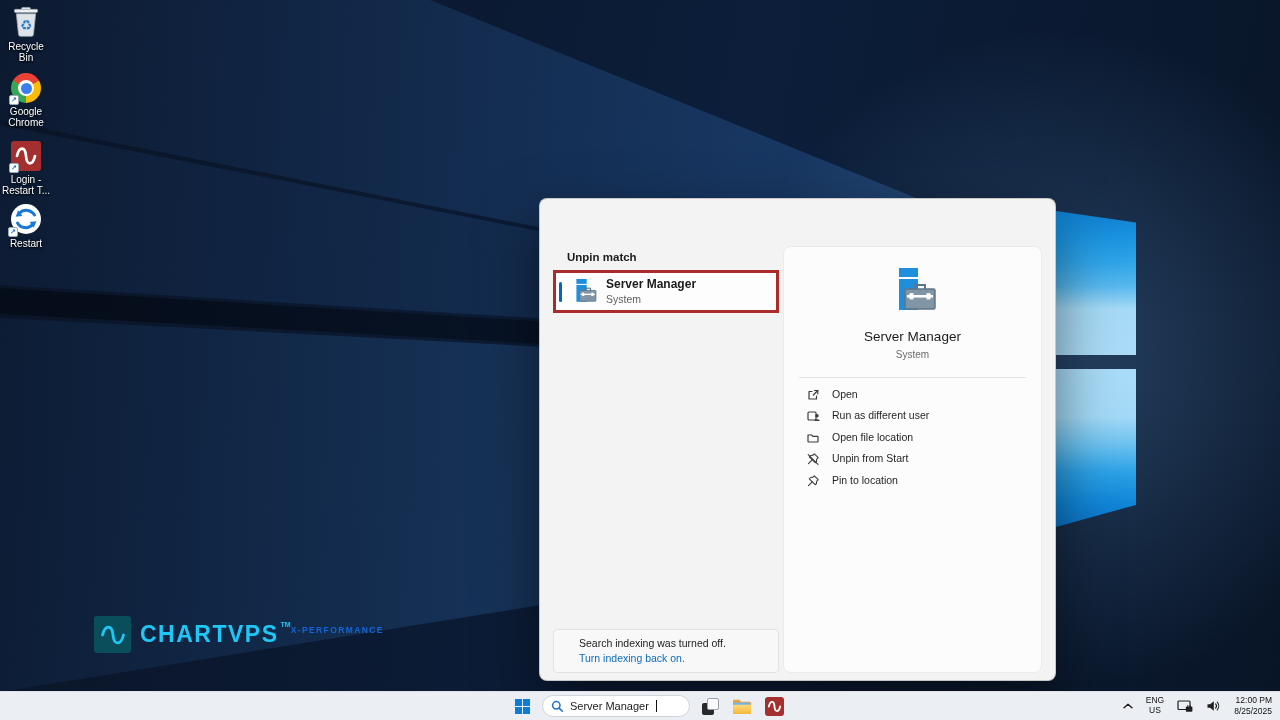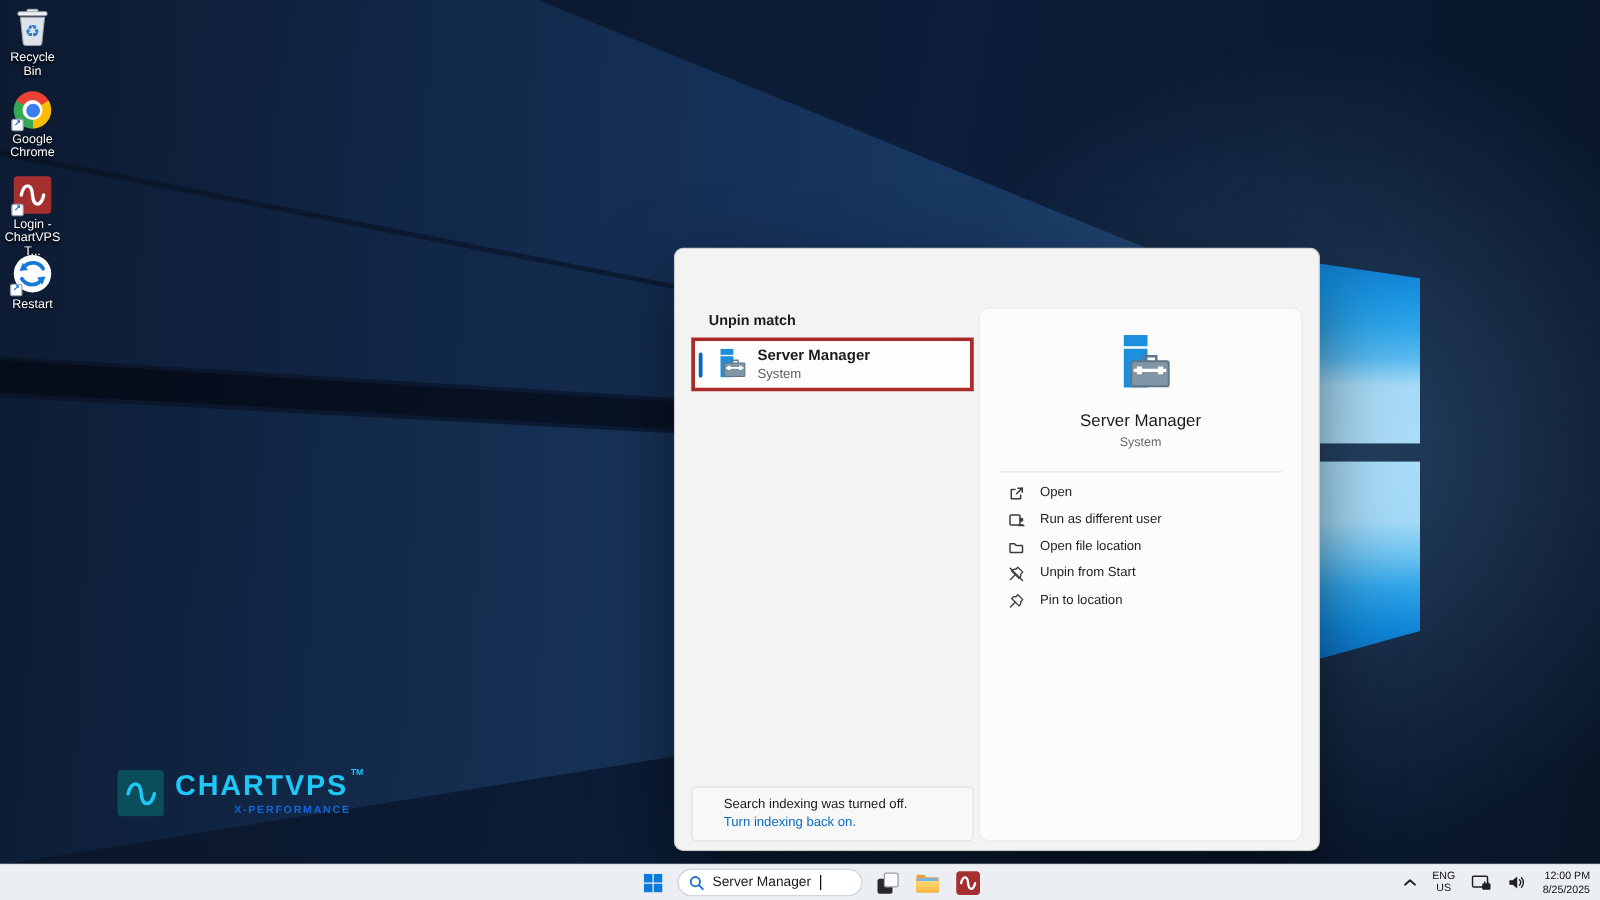--- a/index.html
+++ b/index.html
@@ -168,7 +168,7 @@
     </div>
     <div class="dlabel">
       <div>Login -</div>
-      <div>ChartVPS T...</div>
+      <div>Restart T...</div>
     </div>
   </div>
 

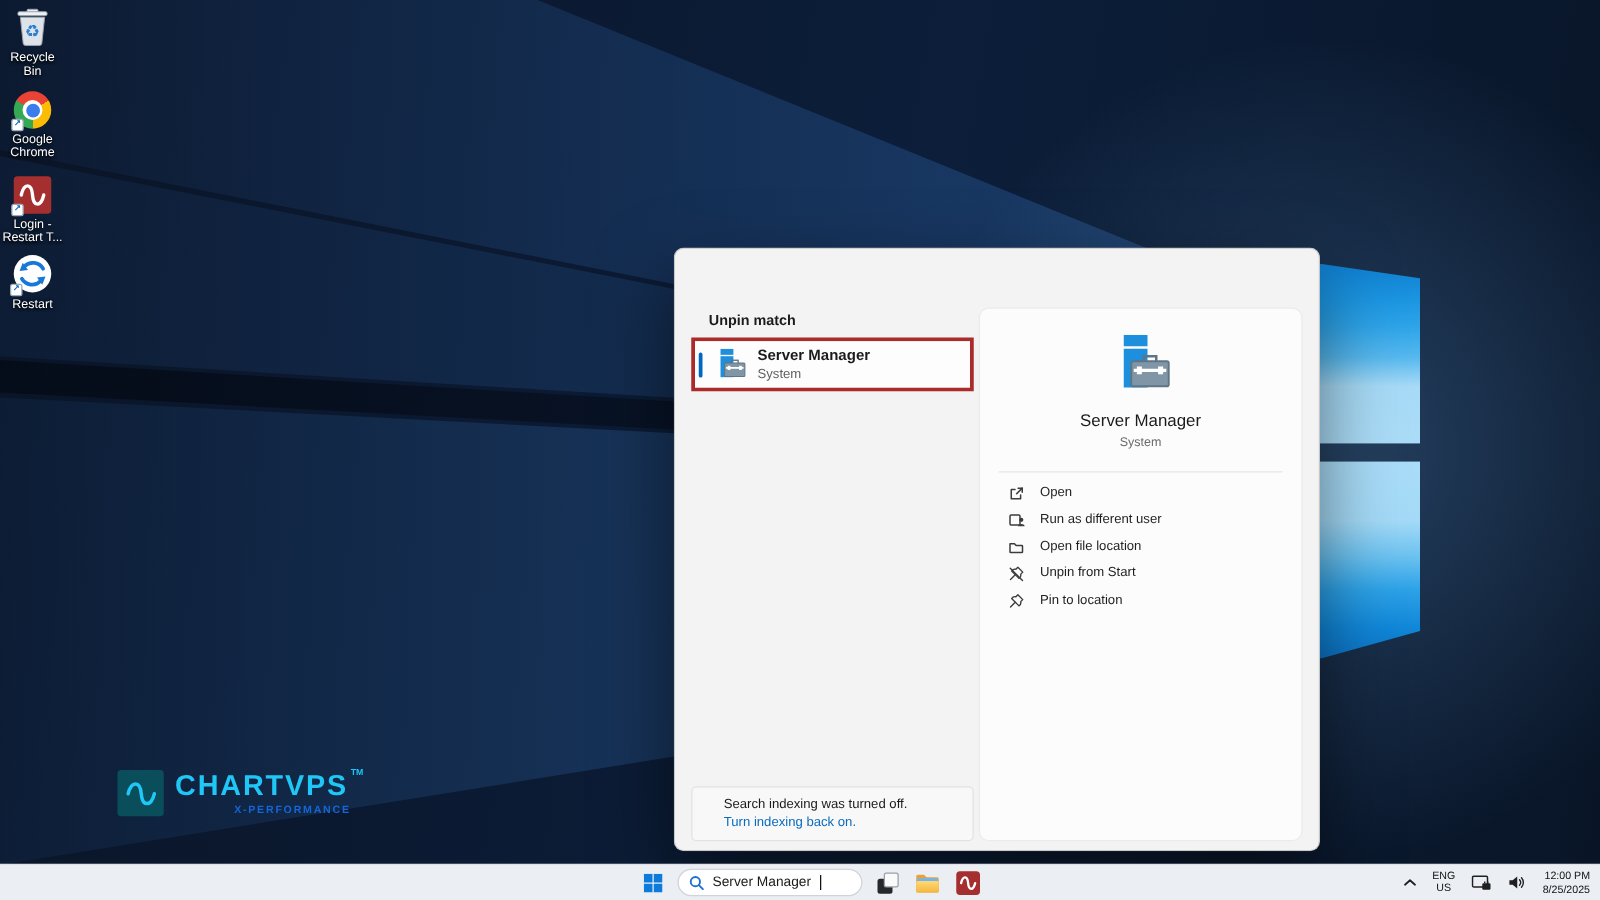--- a/index.html
+++ b/index.html
@@ -51,7 +51,7 @@
   .watermark { position:absolute; left:94px; top:616px; display:flex; gap:9px; align-items:center; }
   .wm-square { width:37px; height:37px; background:#0a4e5c; border-radius:3px;
     display:flex; align-items:center; justify-content:center; }
-  .wm-text { display:flex; flex-direction:column; }
+  .wm-text { display:flex; flex-direction:row; }
   .wm-brand-row { display:flex; align-items:flex-start; }
   .wm-brand { font-size:23px; font-weight:bold; letter-spacing:1.5px; color:#1fc7f6; line-height:1; }
   .wm-tm { font-size:7px; font-weight:bold; color:#1fc7f6; margin-left:2px; margin-top:-2px; }

